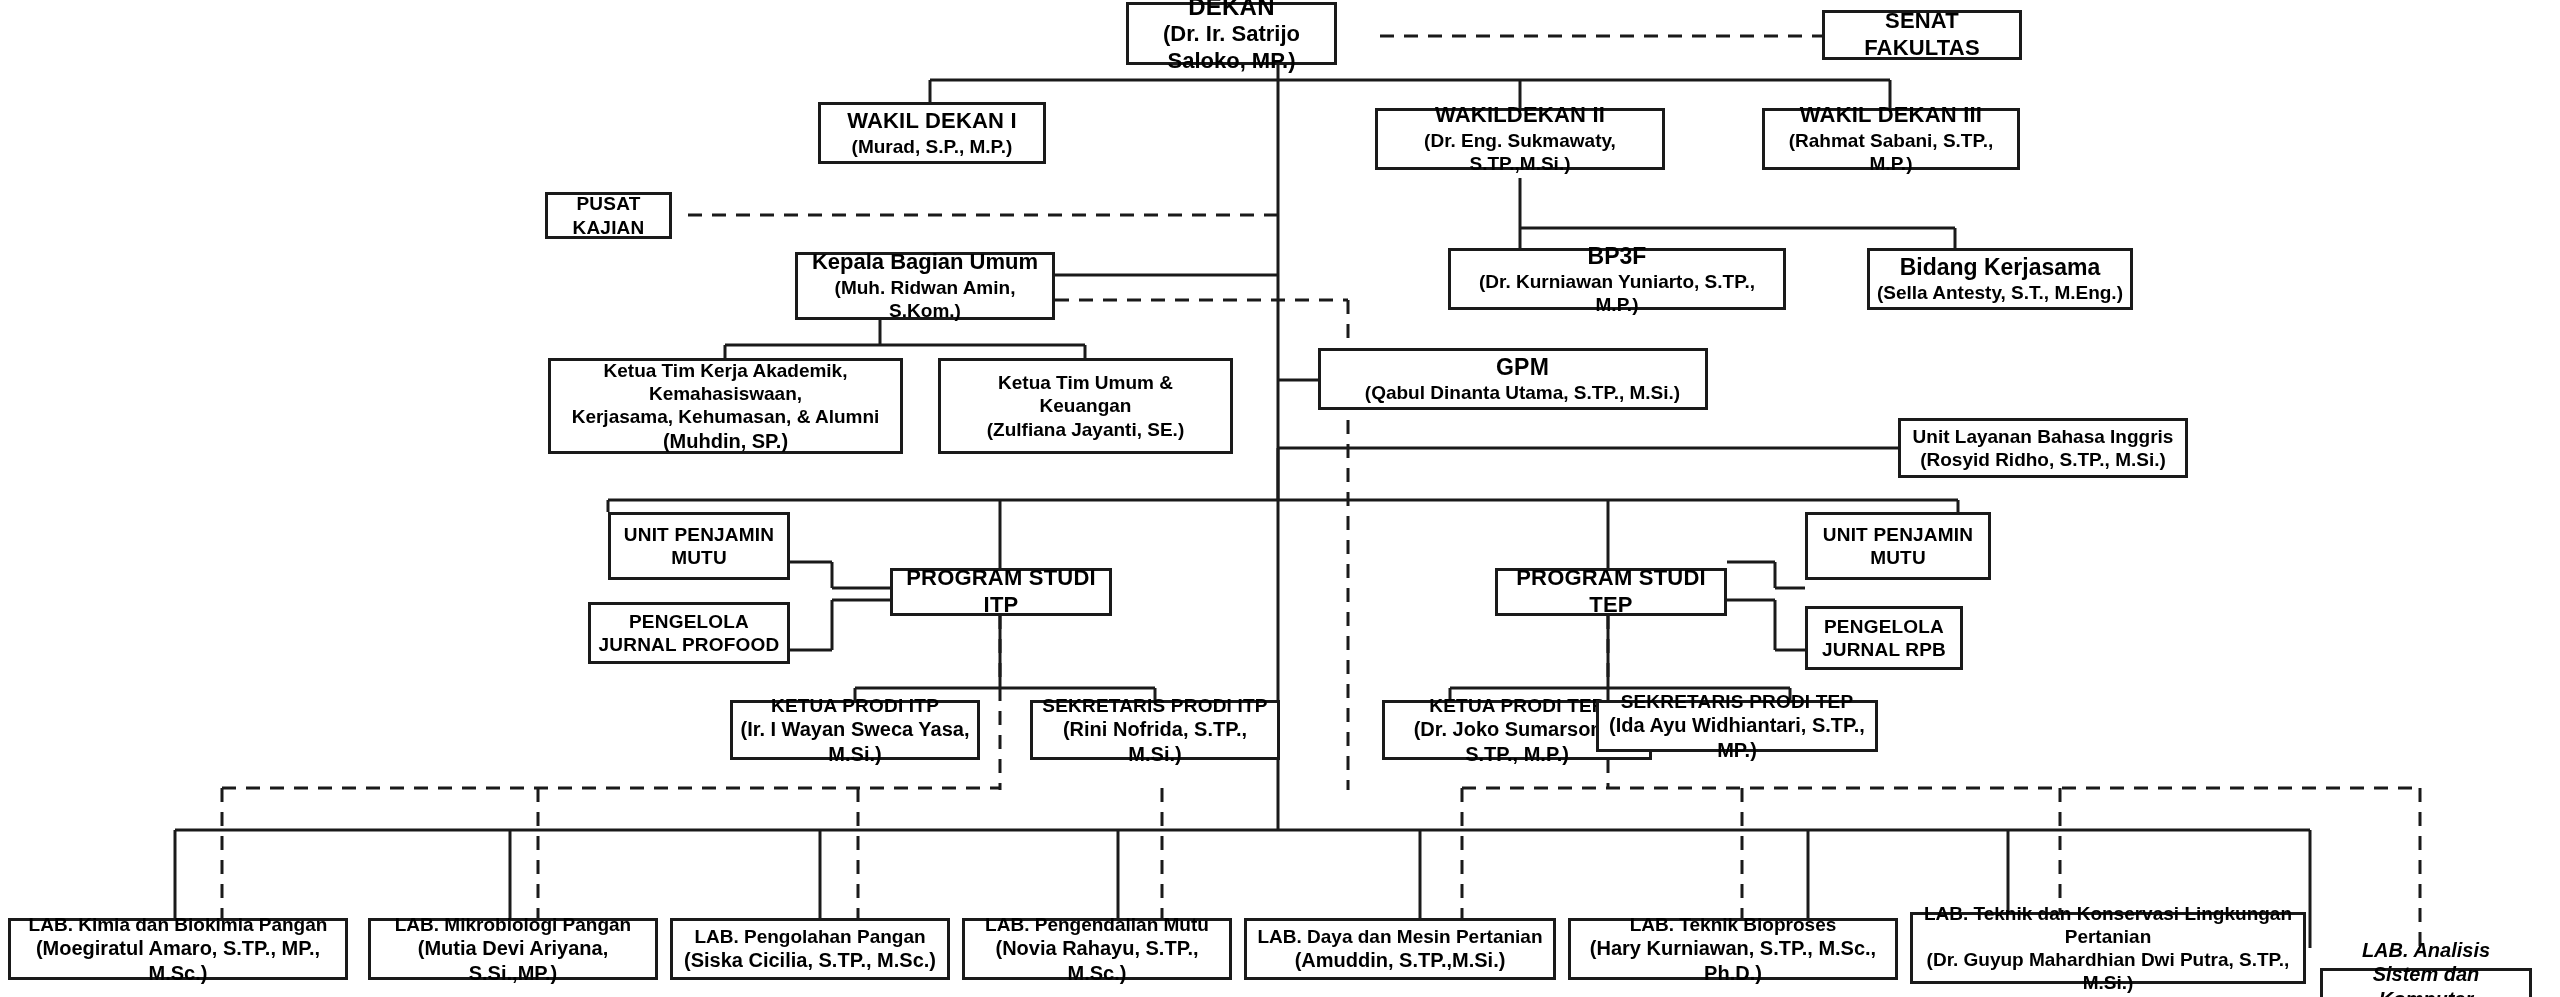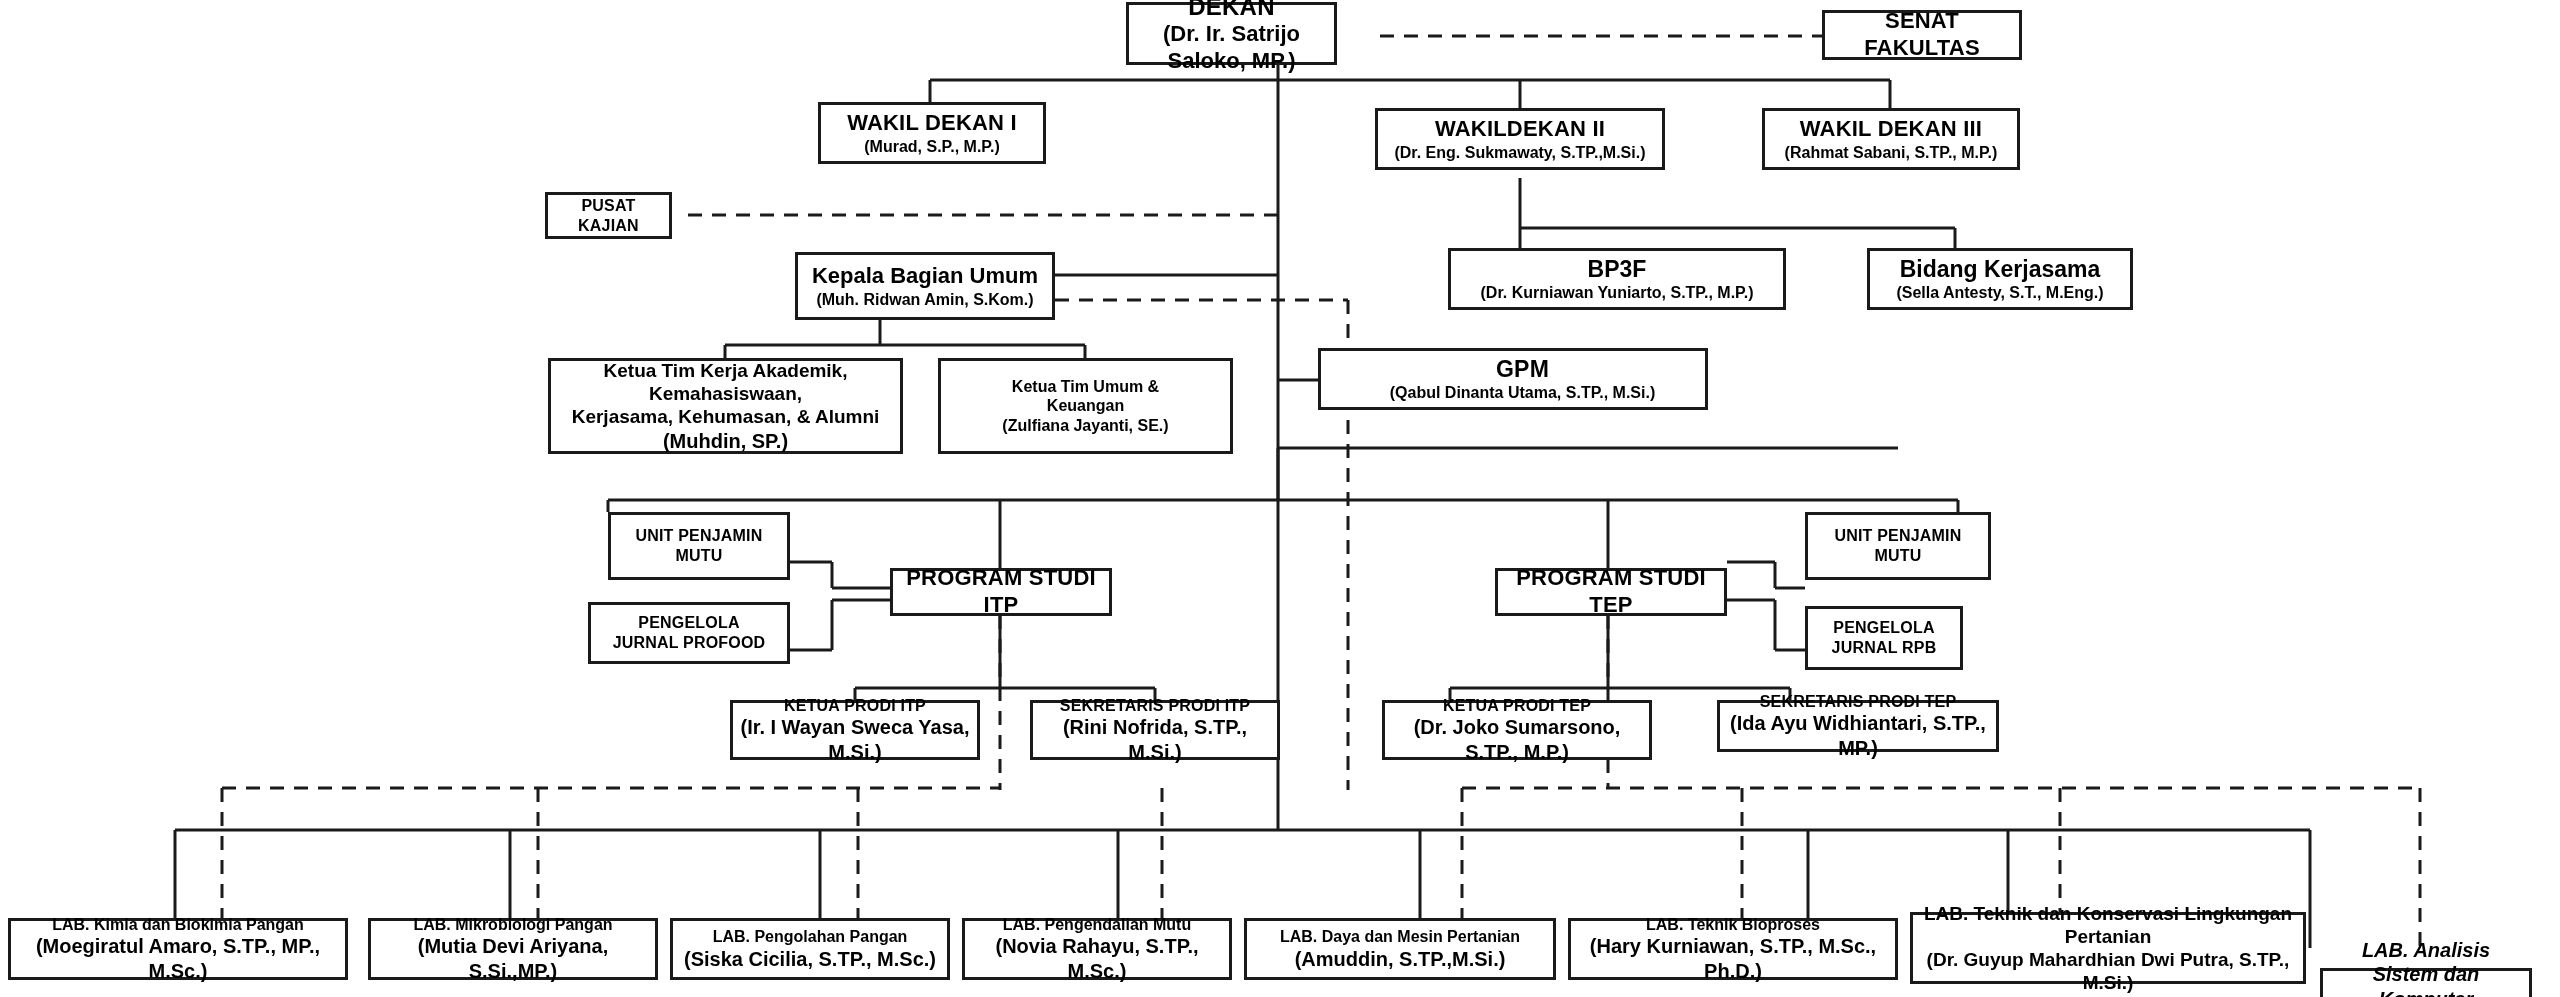--- a/index.html
+++ b/index.html
@@ -37,7 +37,7 @@
   .f24{font-size:24px;}
   .f23{font-size:23px;}
   .f22{font-size:22px;}
-  .f21{font-size:16px;}
+  .f21{font-size:19px;}
   .f20{font-size:20px;}
   .f19{font-size:19px;}
   .caps{letter-spacing:.2px;}

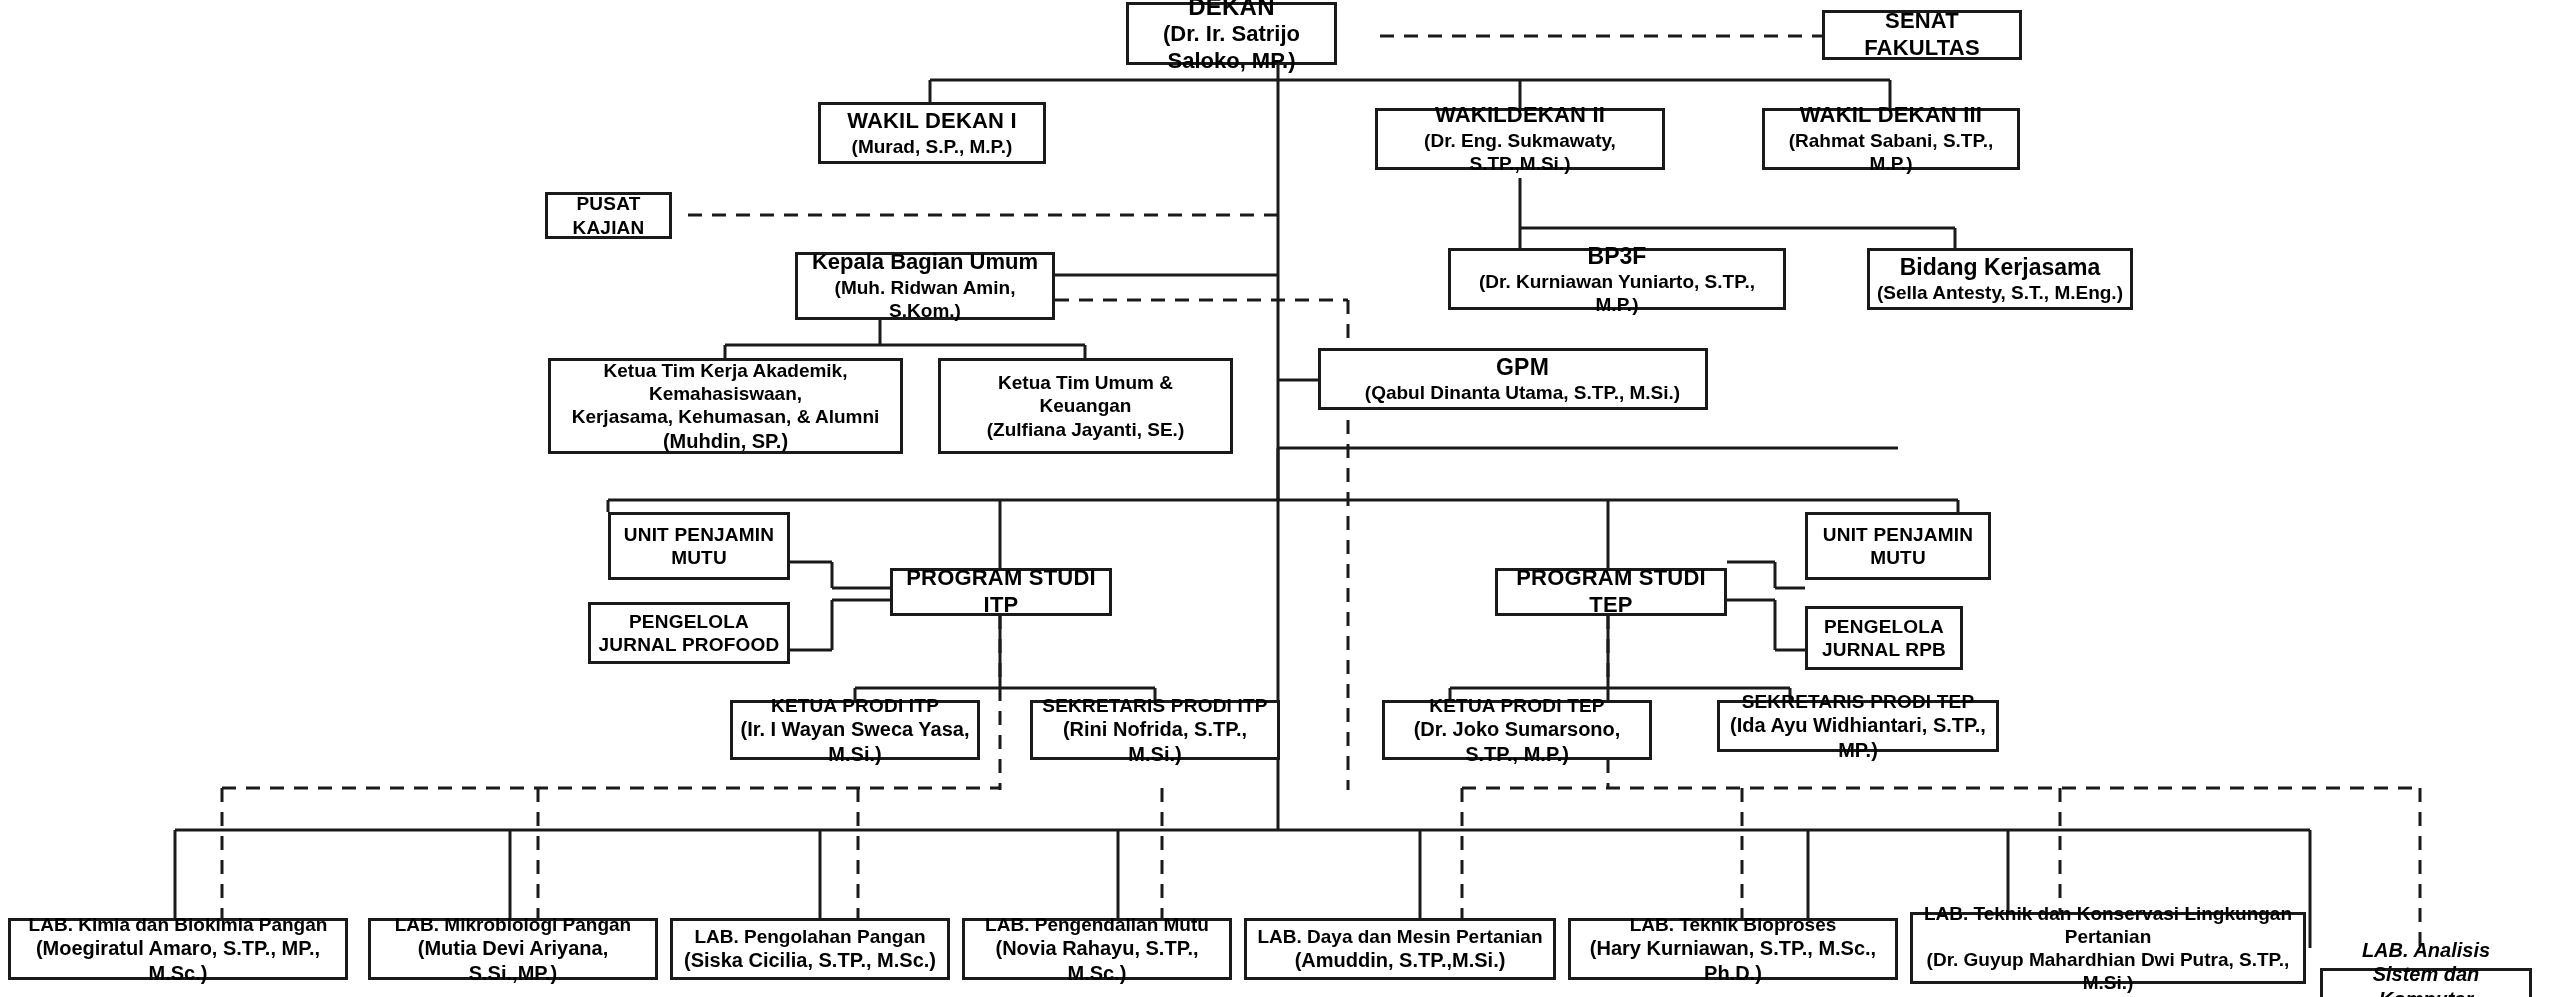--- a/index.html
+++ b/index.html
@@ -207,6 +207,10 @@
     <div class="sub f21">(Qabul Dinanta Utama, S.TP., M.Si.)</div>
   </div>
 
+  <div class="node" style="left:1898px;top:418px;width:290px;height:60px;">
+    <div class="ttl f21">Unit Layanan Bahasa Inggris</div>
+    <div class="sub f21">(Rosyid Ridho, S.TP., M.Si.)</div>
+  </div>
 
   <div class="node" style="left:608px;top:512px;width:182px;height:68px;">
     <div class="ttl f21 caps">UNIT PENJAMIN</div>

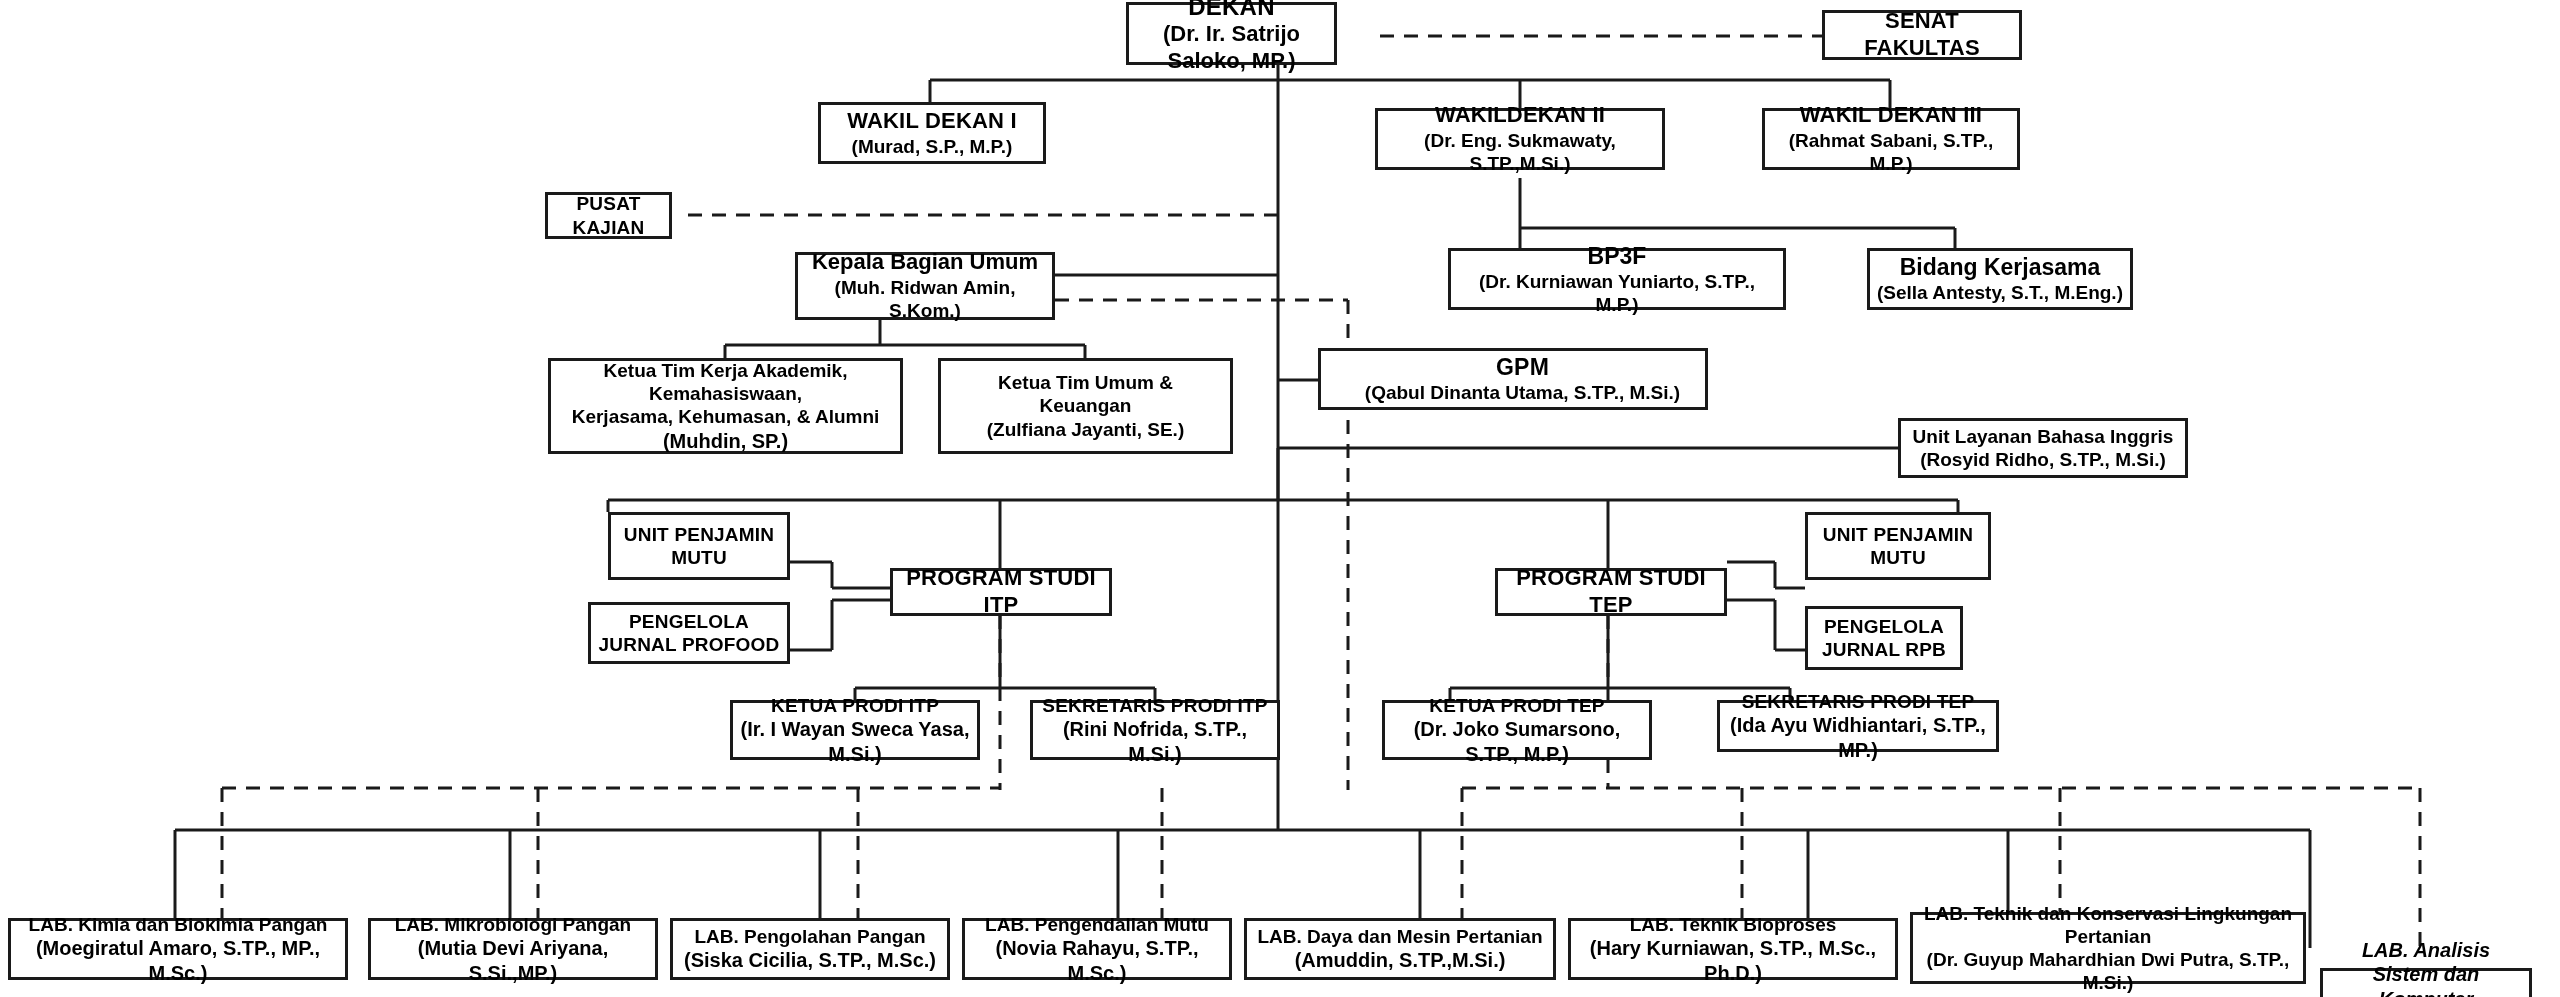--- a/index.html
+++ b/index.html
@@ -255,7 +255,7 @@
     <div class="sub f20">(Dr. Joko Sumarsono, S.TP., M.P.)</div>
   </div>
 
-  <div class="node" style="left:1717px;top:700px;width:282px;height:52px;">
+  <div class="node" style="left:1596px;top:700px;width:282px;height:52px;">
     <div class="ttl f21 caps">SEKRETARIS PRODI TEP</div>
     <div class="sub f20">(Ida Ayu Widhiantari, S.TP., MP.)</div>
   </div>

